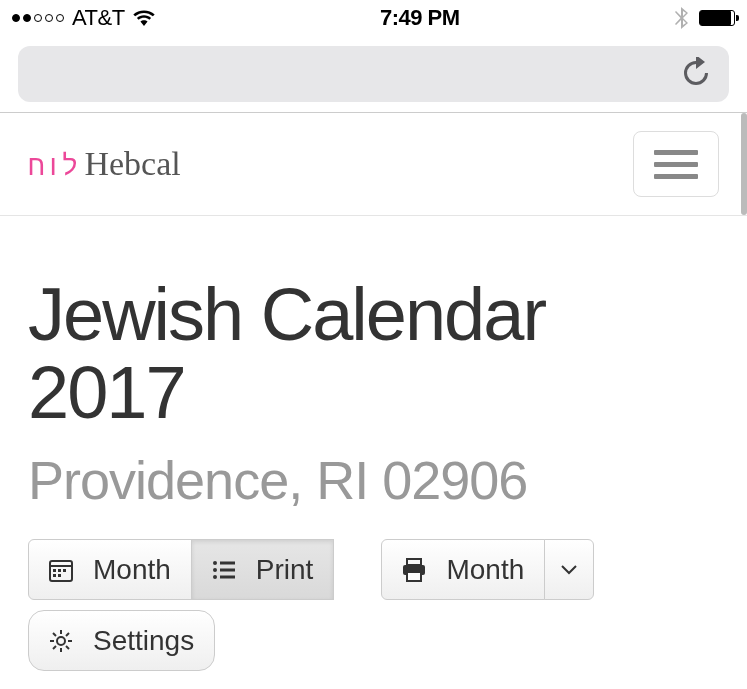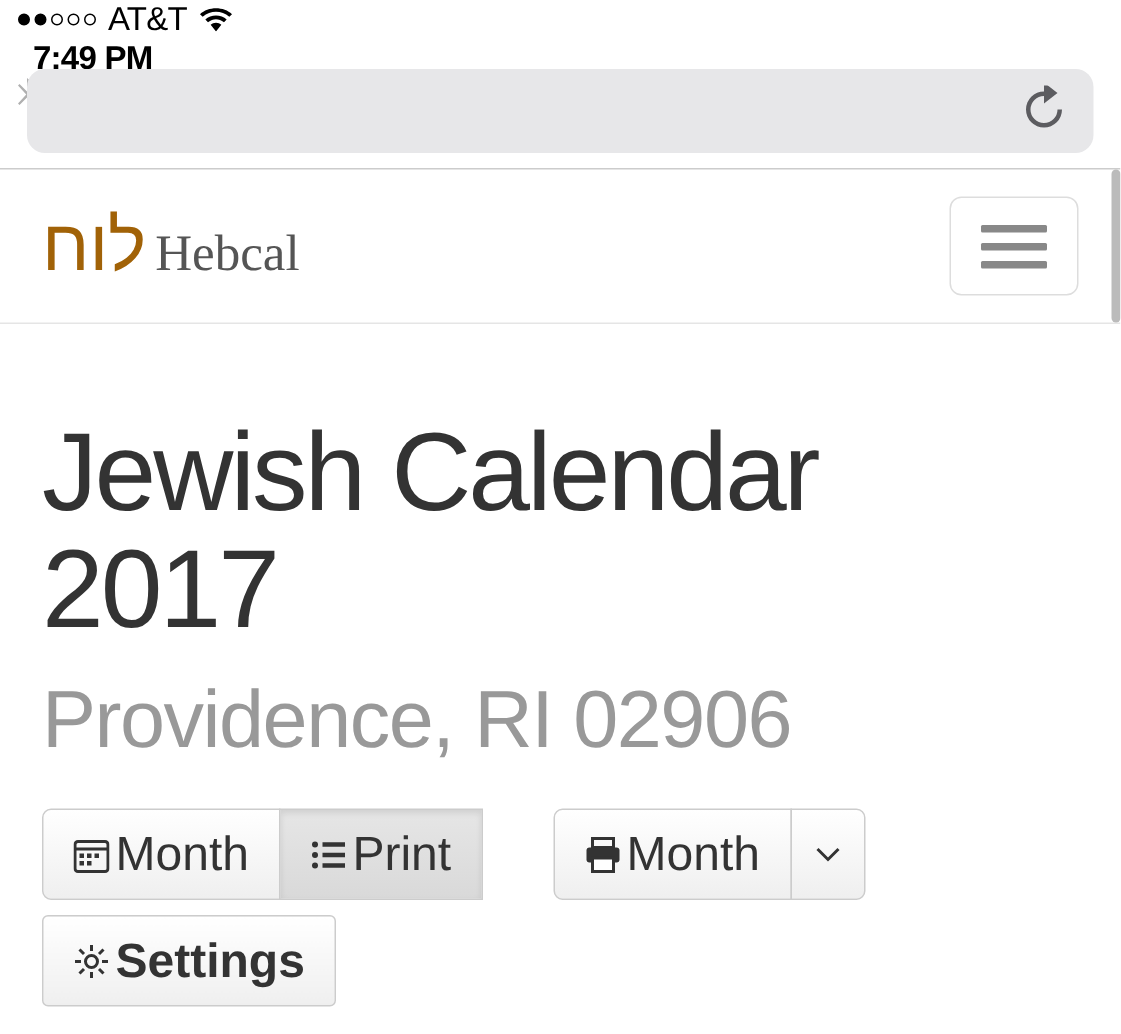--- a/index.html
+++ b/index.html
@@ -14,11 +14,11 @@
     .status-bar {
       height: 36px;
       display: flex;
+      align-items: center;
       justify-content: space-between;
       padding: 0 12px;
       font-size: 22px;
       font-weight: 500;
-      flex-direction: column;
     }
     .status-left { display: flex; align-items: center; gap: 8px; }
     .dots { display: flex; gap: 3px; }

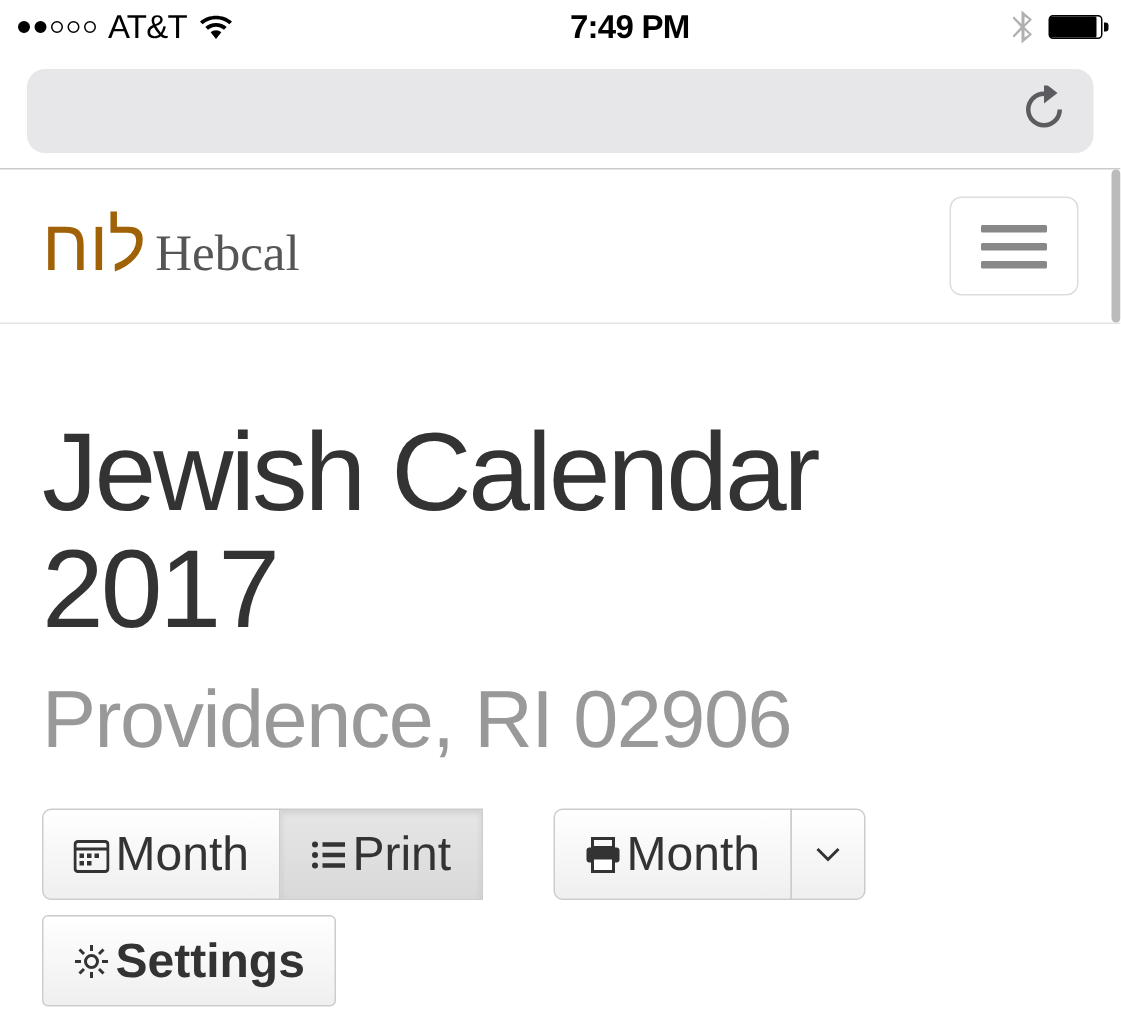--- a/index.html
+++ b/index.html
@@ -64,7 +64,7 @@
       position: relative;
     }
     .brand { display: flex; align-items: baseline; gap: 6px; }
-    .brand-hebrew { font-family: Liberation Sans, sans-serif; font-size: 48px; color: #a16207; }
+    .brand-hebrew { font-family: Liberation Mono, monospace; font-size: 28px; color: #ec4899; }
     .brand-name { font-size: 34px; color: #555; font-family: Georgia, serif; }
     .hamburger {
       width: 86px; height: 66px;

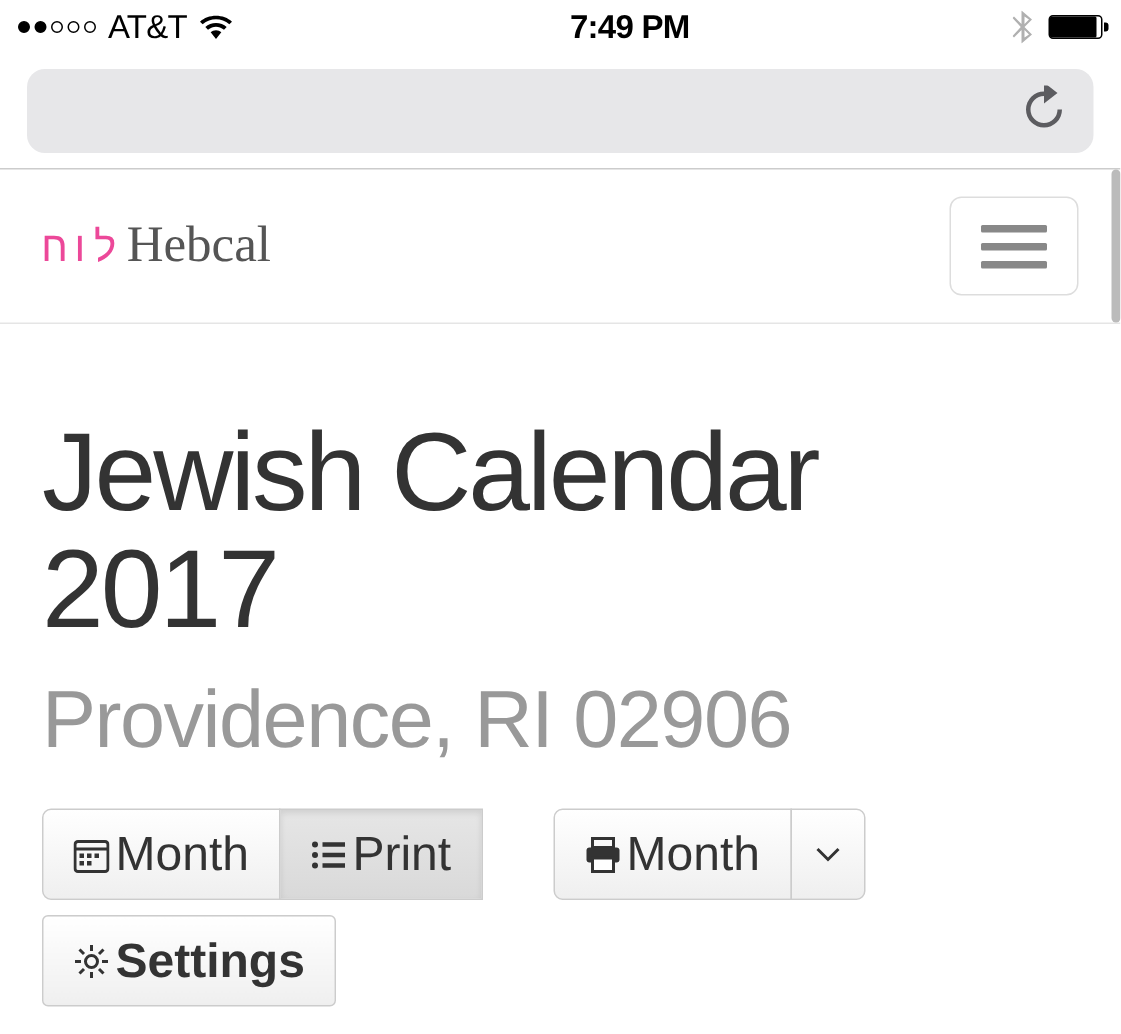--- a/index.html
+++ b/index.html
@@ -90,8 +90,8 @@
     .btn {
       display: inline-flex;
       align-items: center;
-      gap: 4px;
-      font-size: 32px;
+      gap: 20px;
+      font-size: 28px;
       color: #333;
       padding: 12px 20px;
       background: linear-gradient(#fff, #efefef);

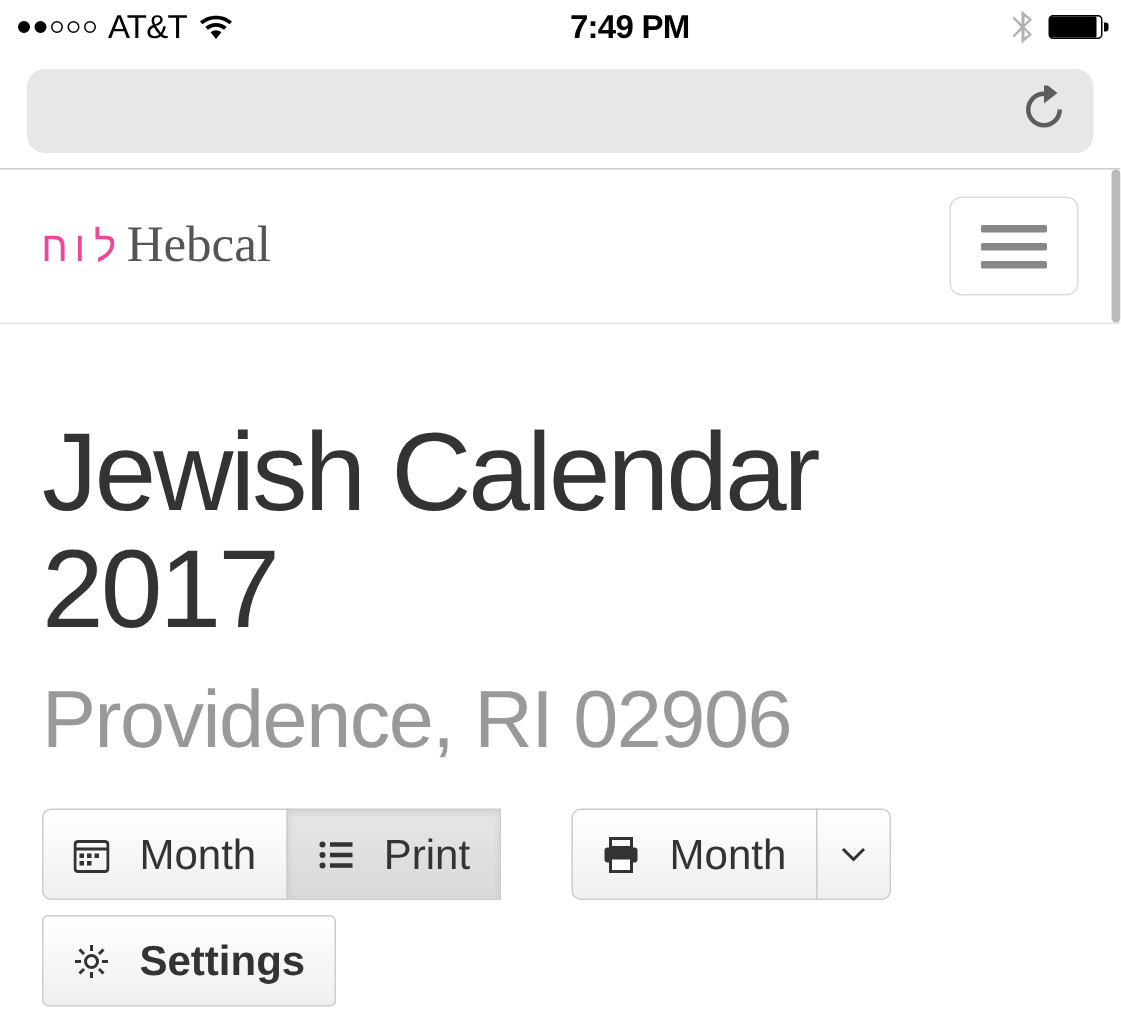--- a/index.html
+++ b/index.html
@@ -106,7 +106,7 @@
     .btn-icon { font-size: 26px; }
     .btn.caret { padding: 12px 16px; }
     .toolbar-row2 { margin-top: 10px; }
-    .toolbar-row2 .btn { border-radius: 4px; font-weight: bold; }
+    .toolbar-row2 .btn { border-radius: 16px; }
 
     .highlight-ring {
       position: relative;

